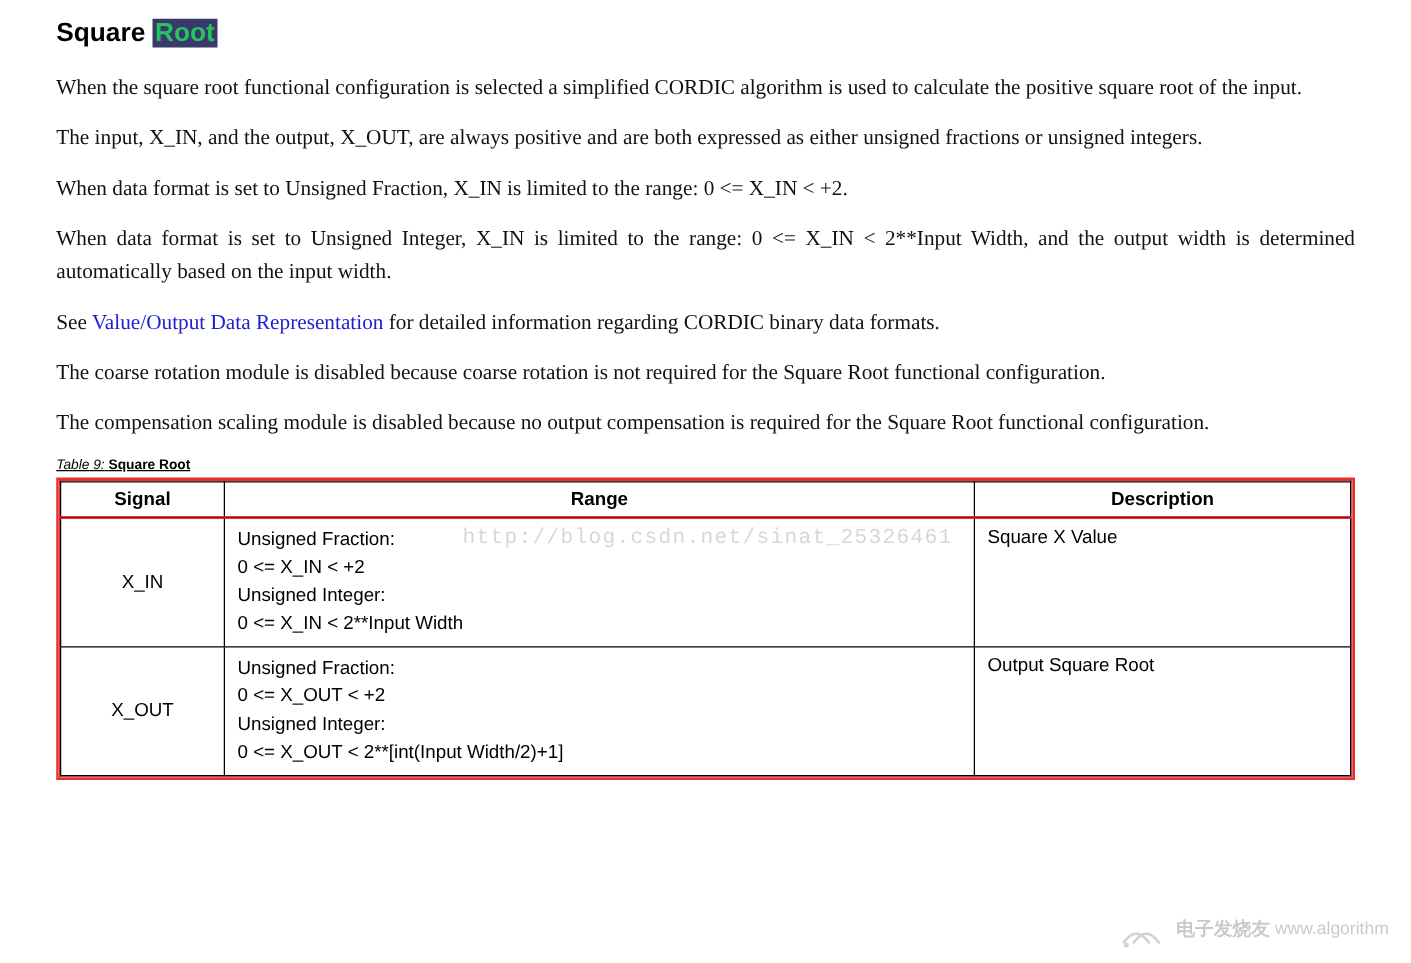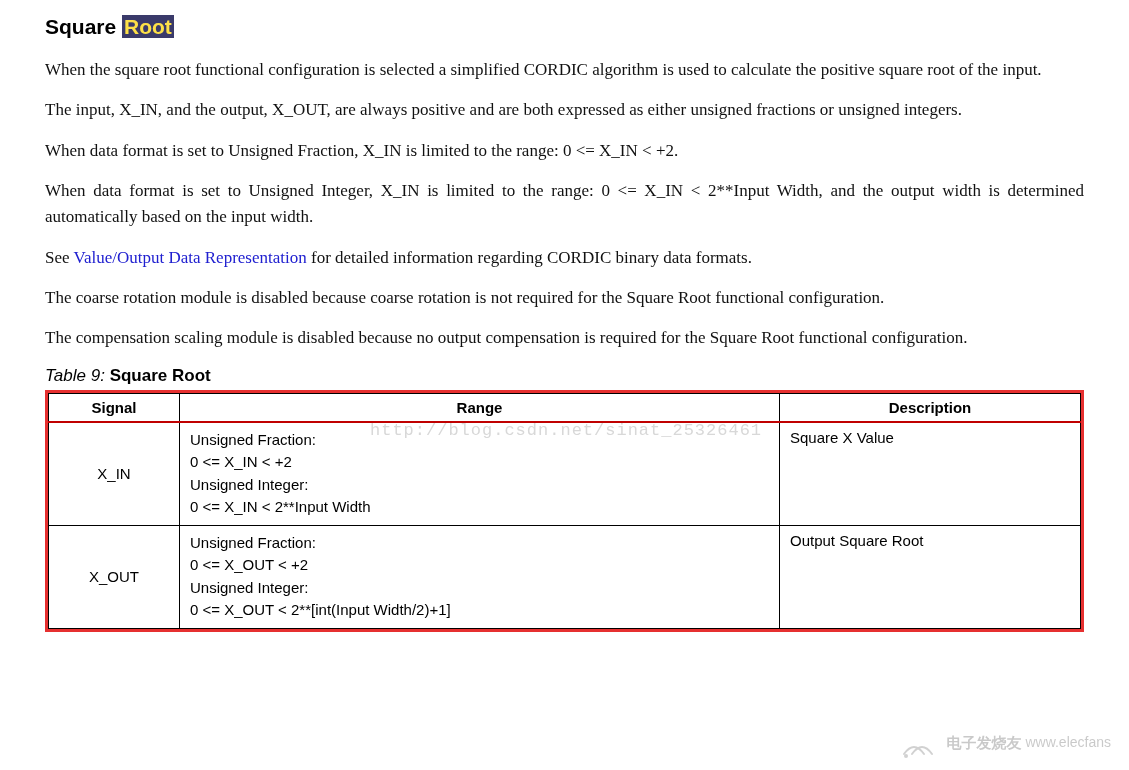--- a/index.html
+++ b/index.html
@@ -23,7 +23,7 @@
   }
   h2 .highlight {
     background: #3a3a6a;
-    color: #fde047;
+    color: #22c55e;
     padding: 0 2px;
   }
   p {

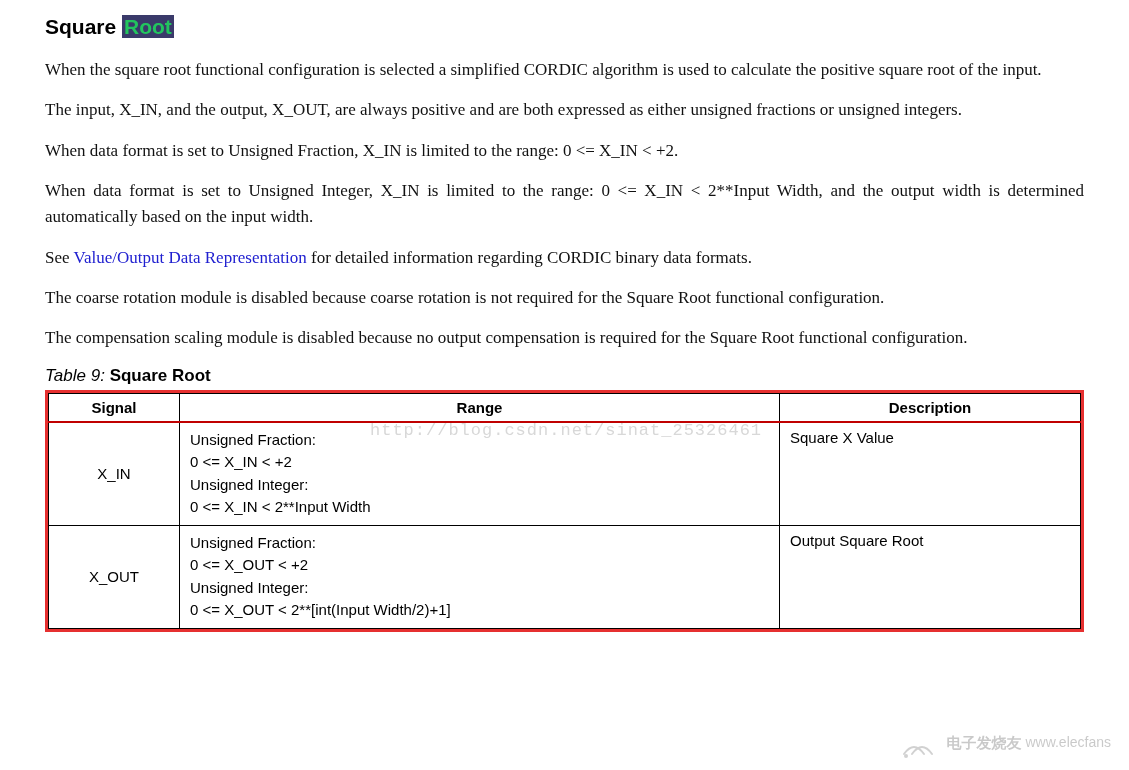--- a/index.html
+++ b/index.html
@@ -49,8 +49,9 @@
   }
   .table-caption {
     font-family: Arial, Helvetica, sans-serif;
-    font-size: 17px;
+    font-size: 11px;
     margin: 14px 0 4px 0;
+    text-decoration: underline;
   }
   .table-caption .tlabel { font-style: italic; }
   .table-caption .tnum { font-style: italic; }

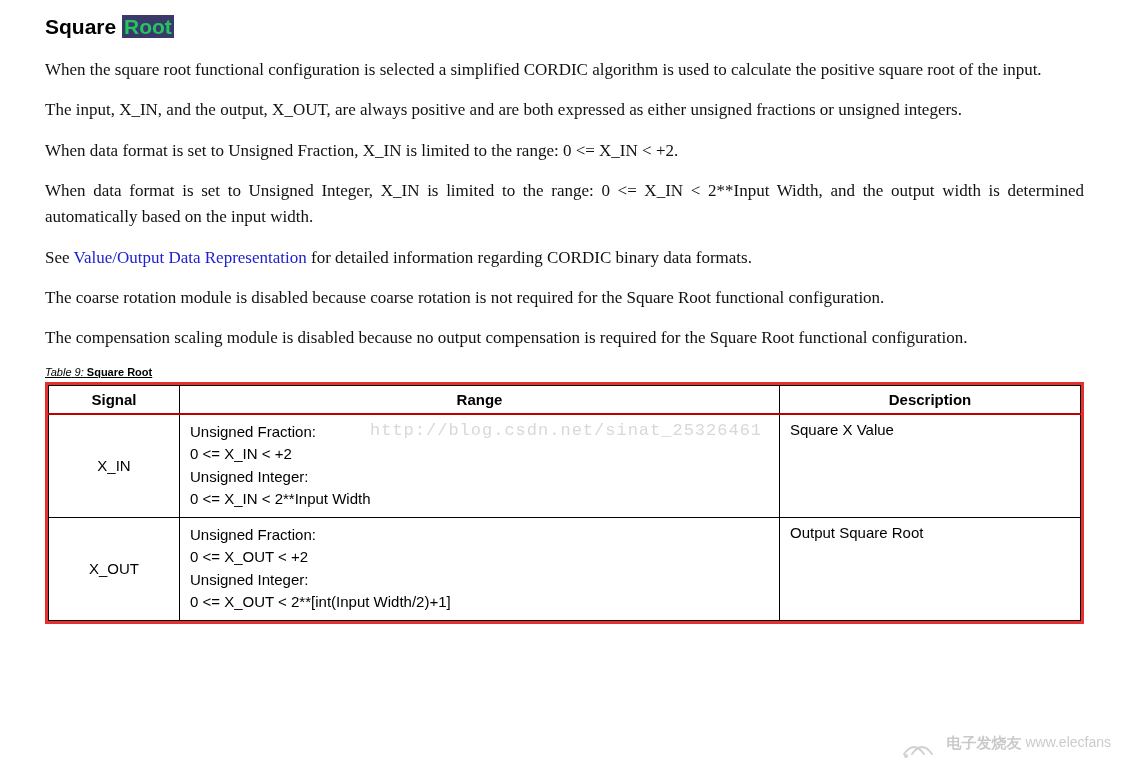--- a/index.html
+++ b/index.html
@@ -174,7 +174,7 @@
     <circle cx="6" cy="22" r="2" fill="#9a9a9a"></circle>
   </svg>
   <span style="font-size:15px; font-weight:bold;">电子发烧友</span>
-  <span style="margin-left:4px;">www.elecfans</span>
+  <span style="margin-left:4px;">www.algorithm</span>
 </div>
 
 </body></html>

